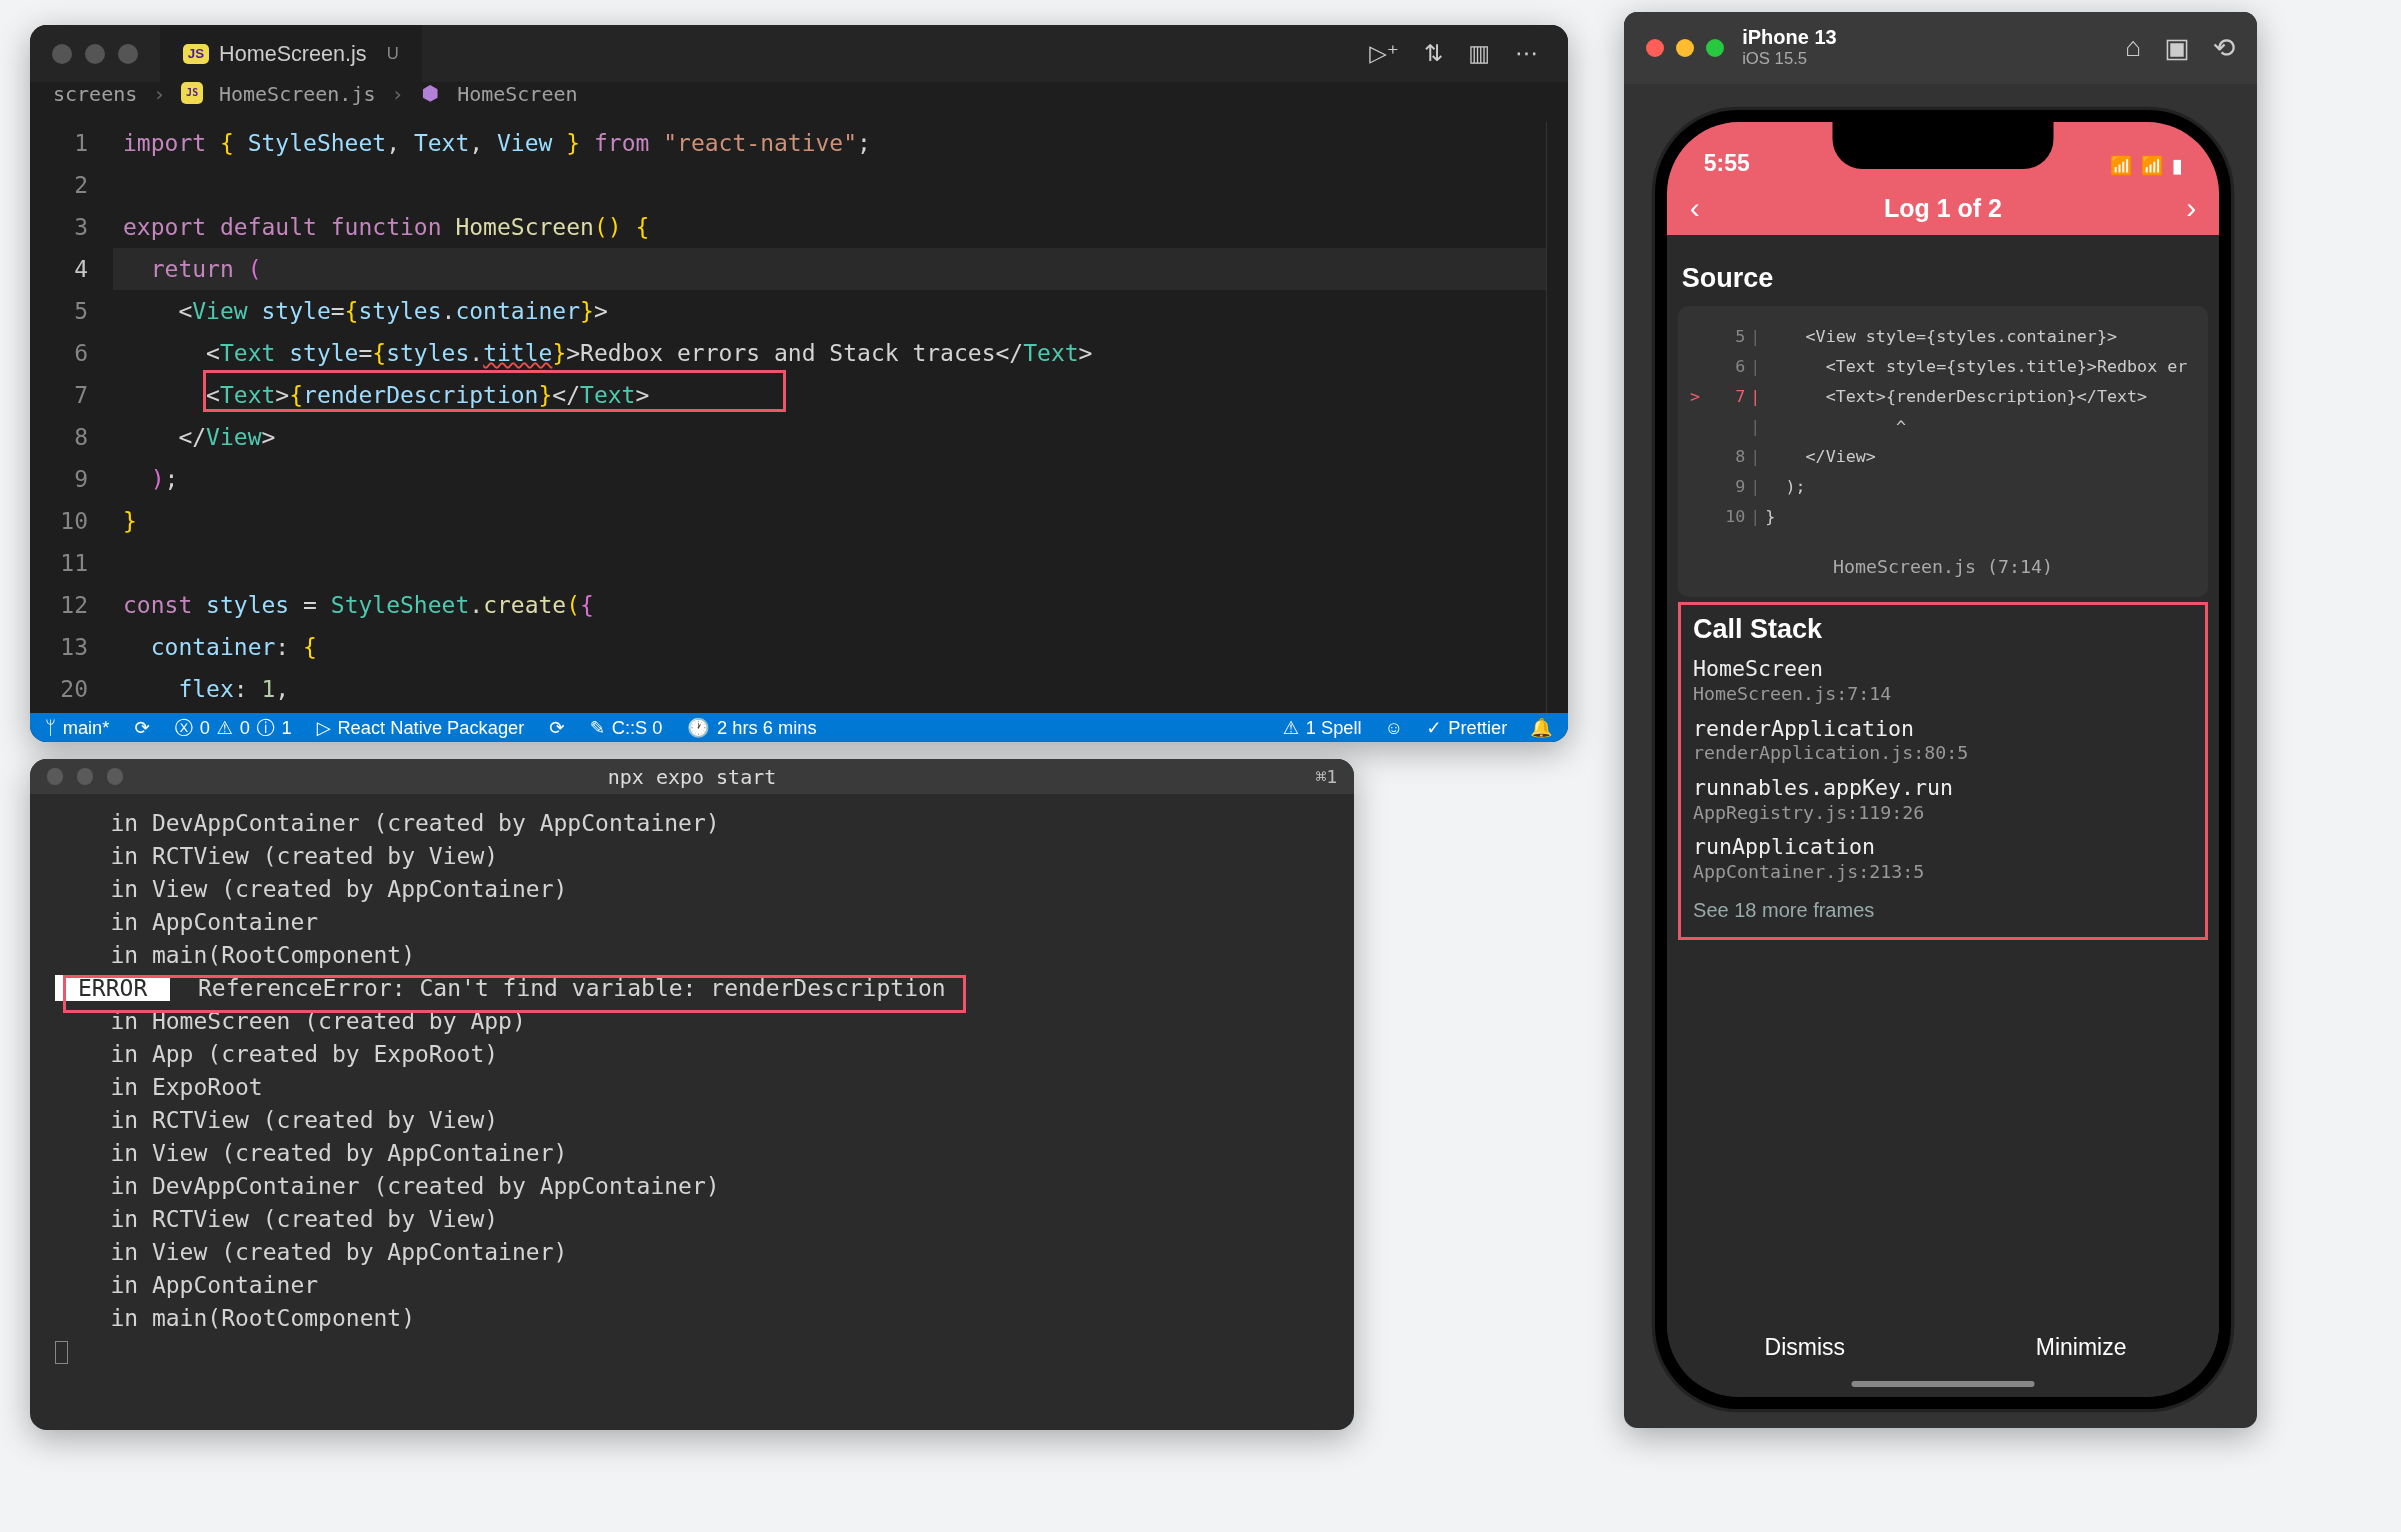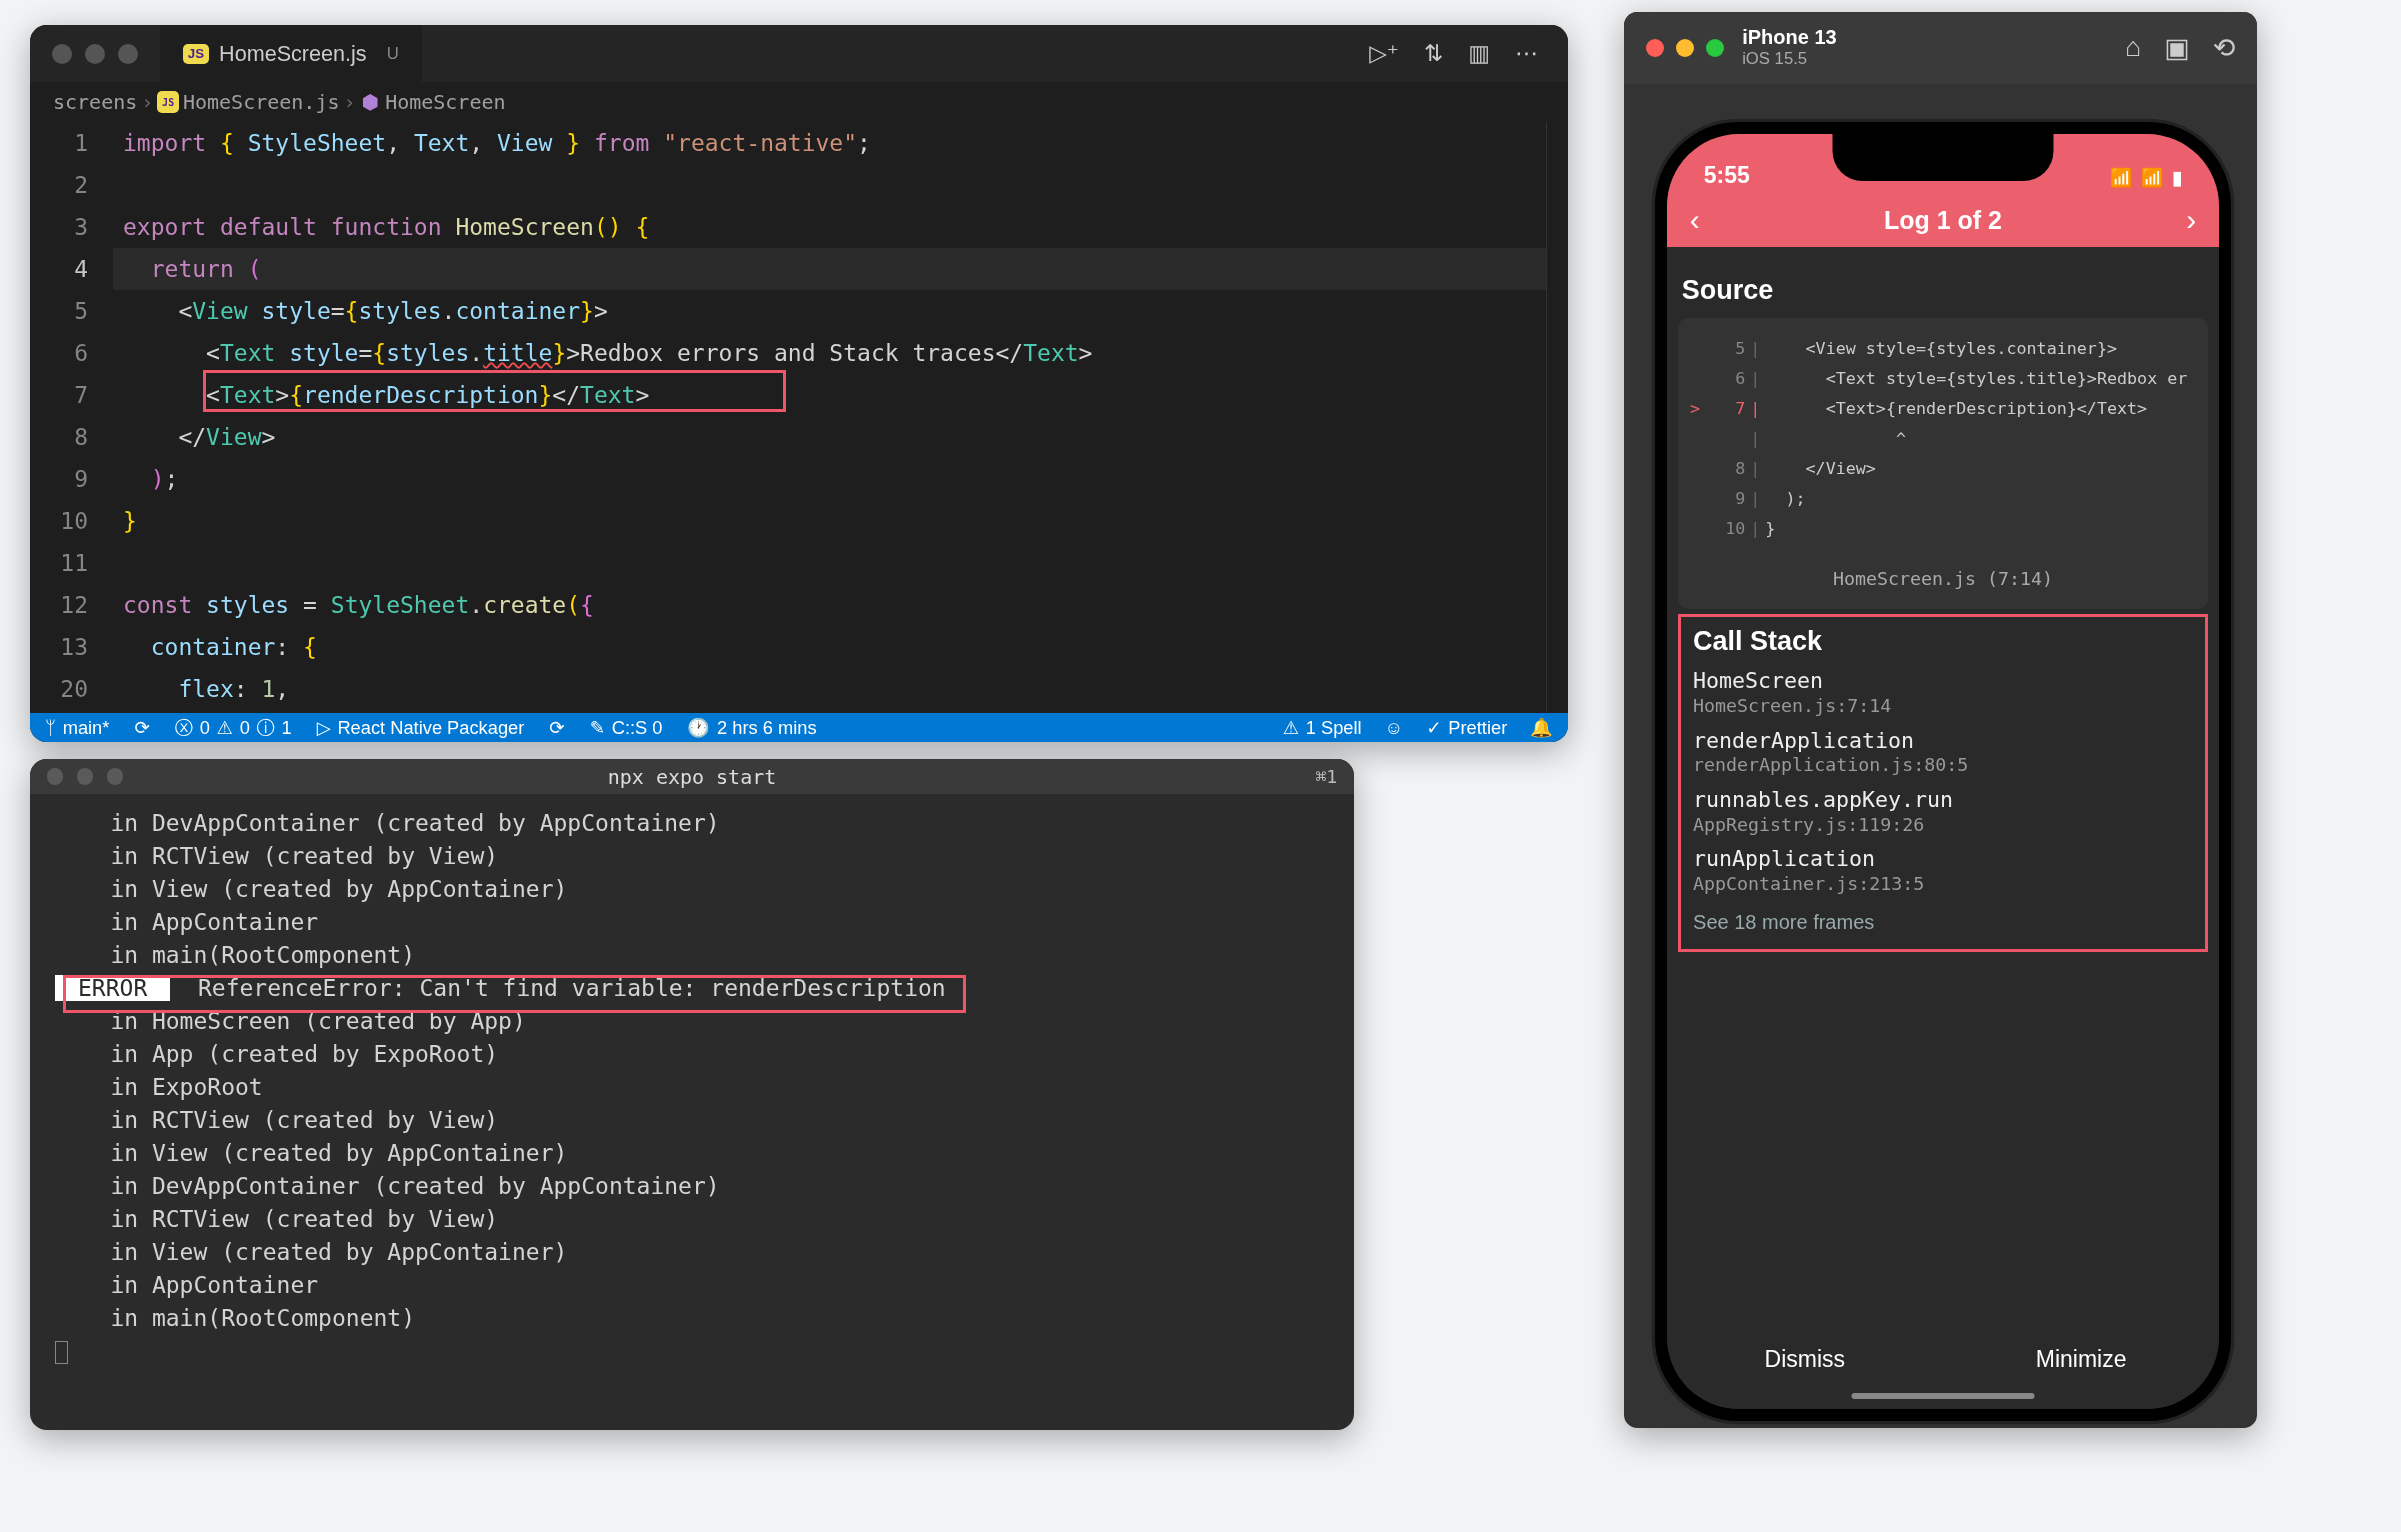--- a/index.html
+++ b/index.html
@@ -16,7 +16,7 @@
 .vscode-tab .dirty { color:#888; margin-left:10px; font-size:16.7px; }
 .vscode-tabbar .spacer { flex:1; }
 .vscode-tools { display:flex; gap:25px; padding-right:30px; color:#ccc; font-size:23px; }
-.breadcrumb { height:40px; display:flex; align-items:center; gap:4px; padding:0 23px; color:#a0a0a0; font-size:20px; background:#1e1e1e; }
+.breadcrumb { height:40px; display:flex; align-items:flex-start; gap:16px; padding:0 23px; color:#a0a0a0; font-size:20px; background:#1e1e1e; }
 .breadcrumb .sep { color:#666; }
 .bc-icon { width:21.6px; height:21.6px; display:inline-flex; align-items:center; justify-content:center; }
 .editor { display:flex; height:591px; }

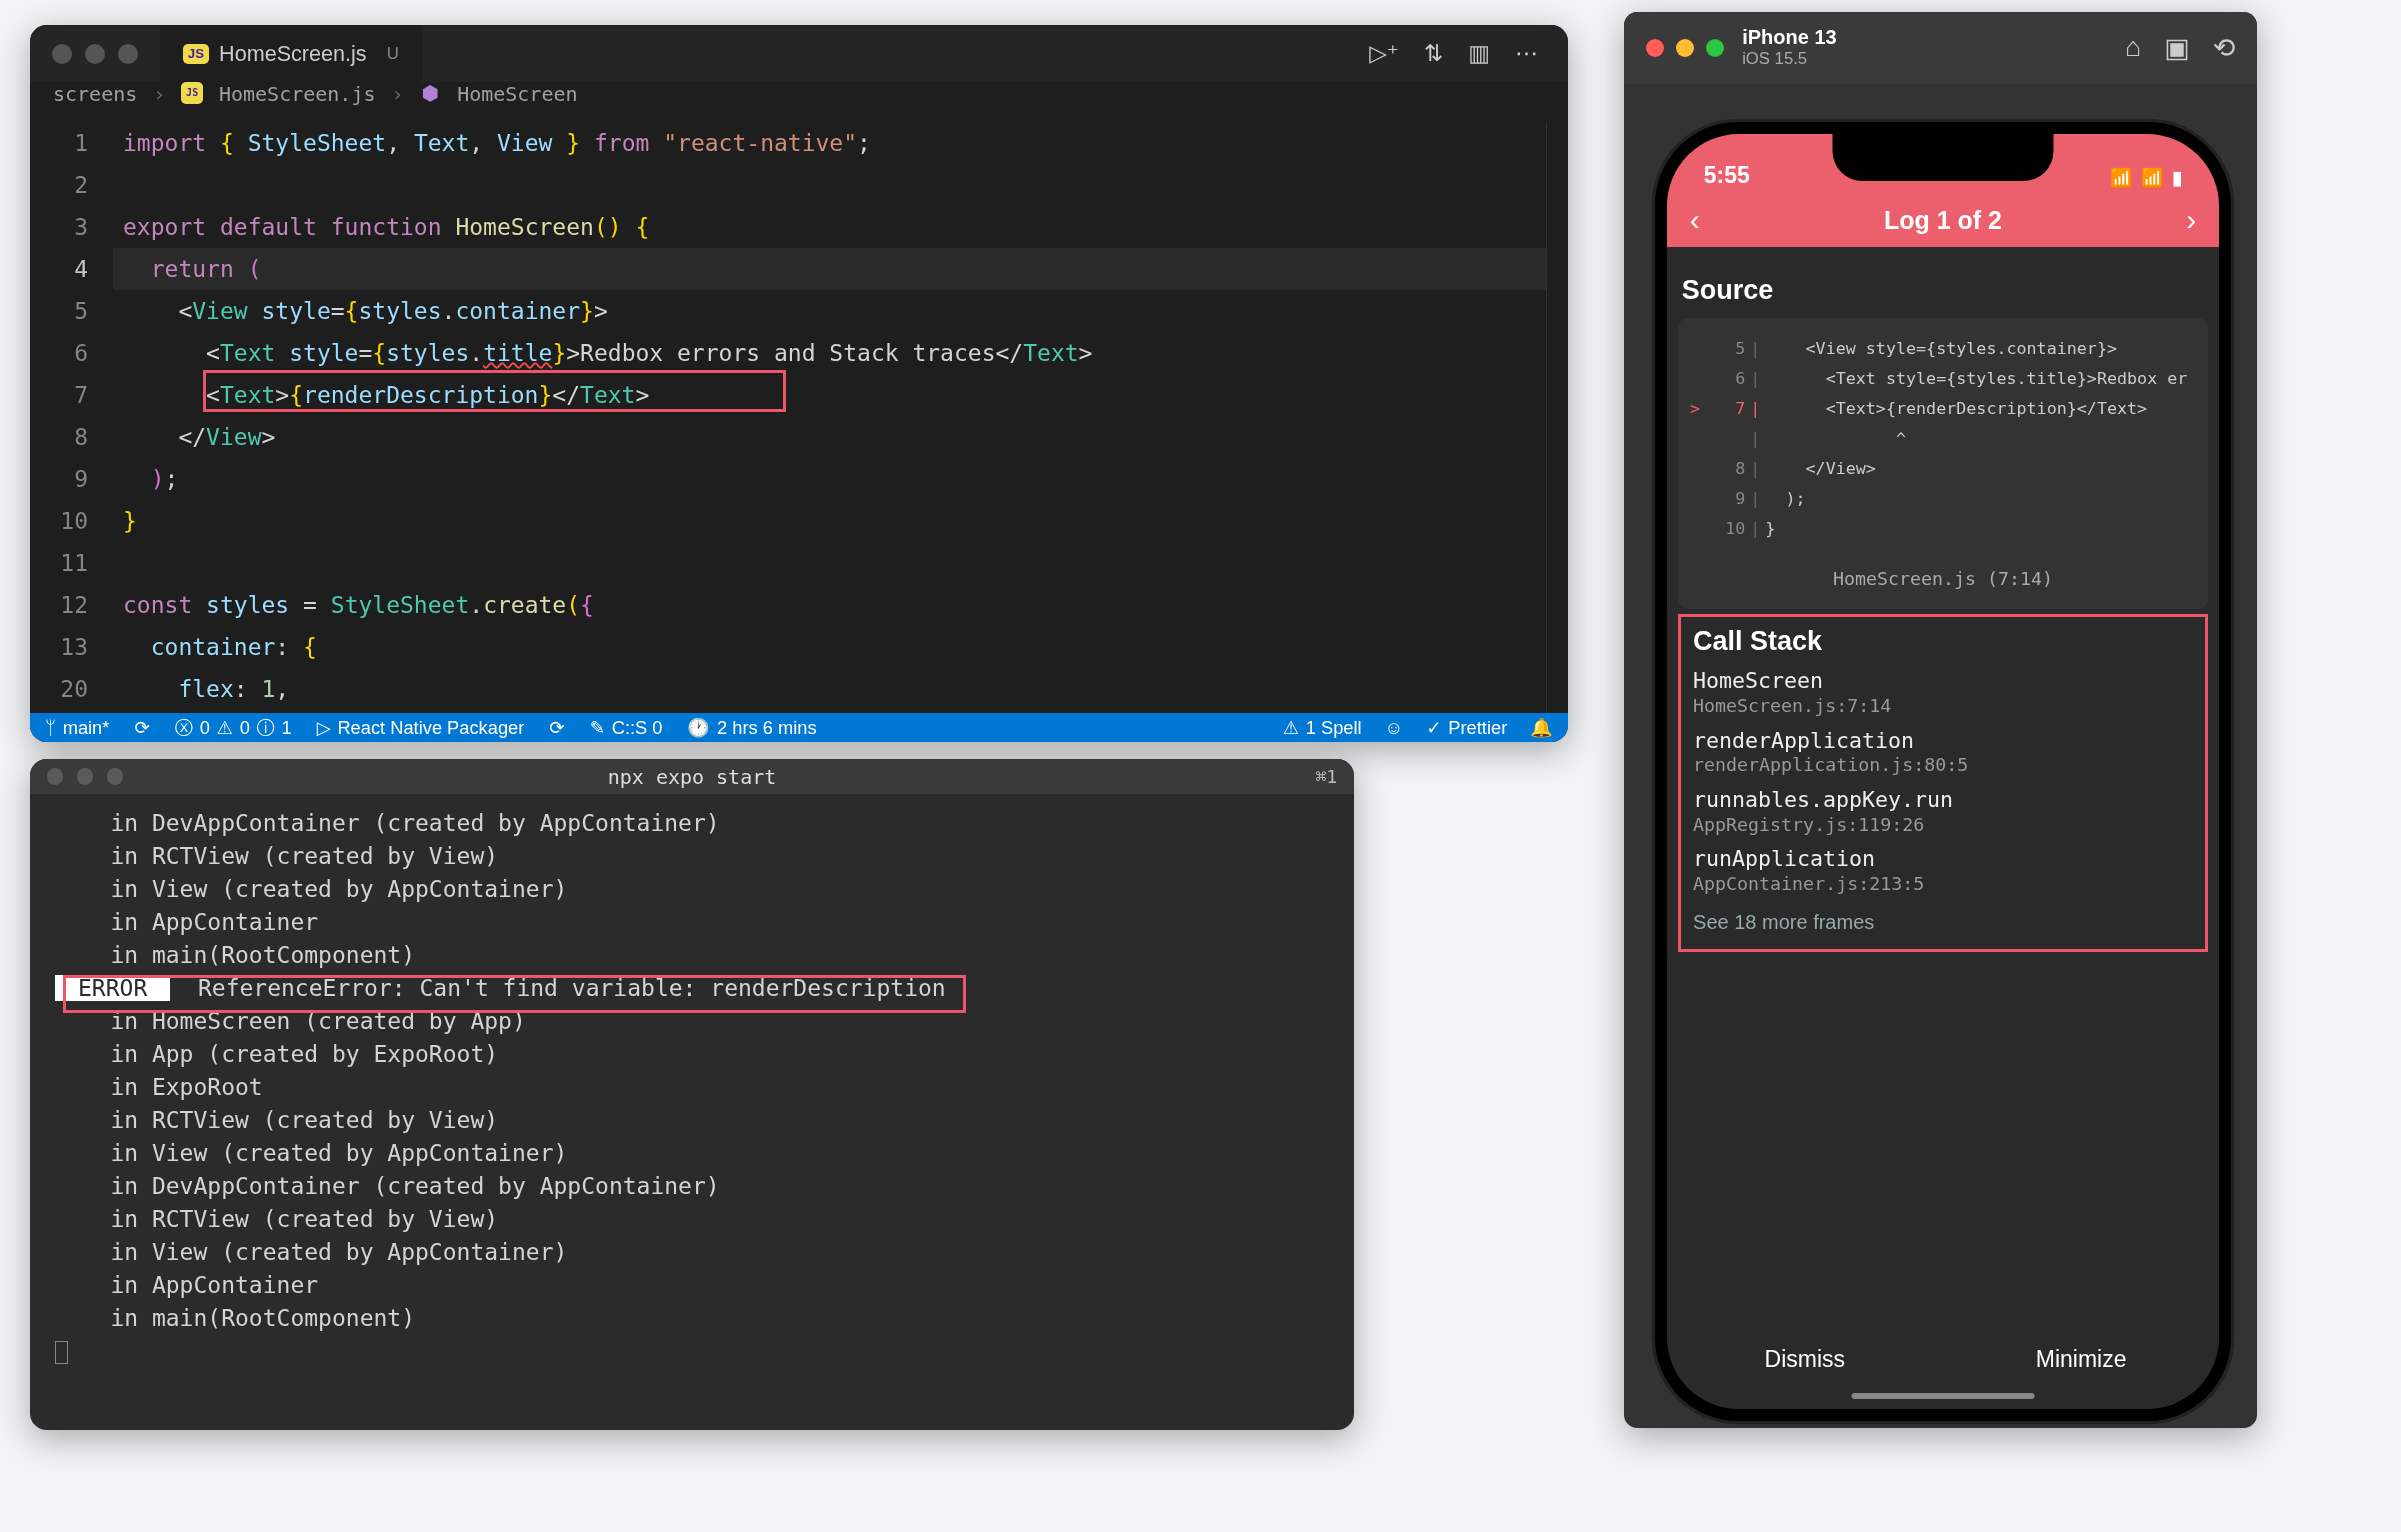--- a/index.html
+++ b/index.html
@@ -66,7 +66,7 @@
 .sim-info .os { font-size:16.7px; color:#aaa; }
 .sim-tools { margin-left:auto; display:flex; gap:23px; color:#ccc; font-size:27px; }
 
-.phone { position:absolute; left:1655px; top:122px; width:576px; height:1299px; background:#000; border-radius:83px; padding:11.7px; box-shadow:0 0 0 3.3px #222; }
+.phone { position:absolute; left:1655px; top:110px; width:576px; height:1299px; background:#000; border-radius:83px; padding:11.7px; box-shadow:0 0 0 3.3px #222; }
 .screen { width:100%; height:100%; background:#2a2a2a; border-radius:72px; overflow:hidden; position:relative; }
 .notch { position:absolute; top:0; left:50%; transform:translateX(-50%); width:221px; height:47px; background:#000; border-radius:0 0 30px 30px; z-index:10; }
 .sb-ios { height:60px; background:#ec5f6d; display:flex; align-items:flex-end; justify-content:space-between; padding:0 37px 5px; color:#fff; font-size:23px; font-weight:600; }

